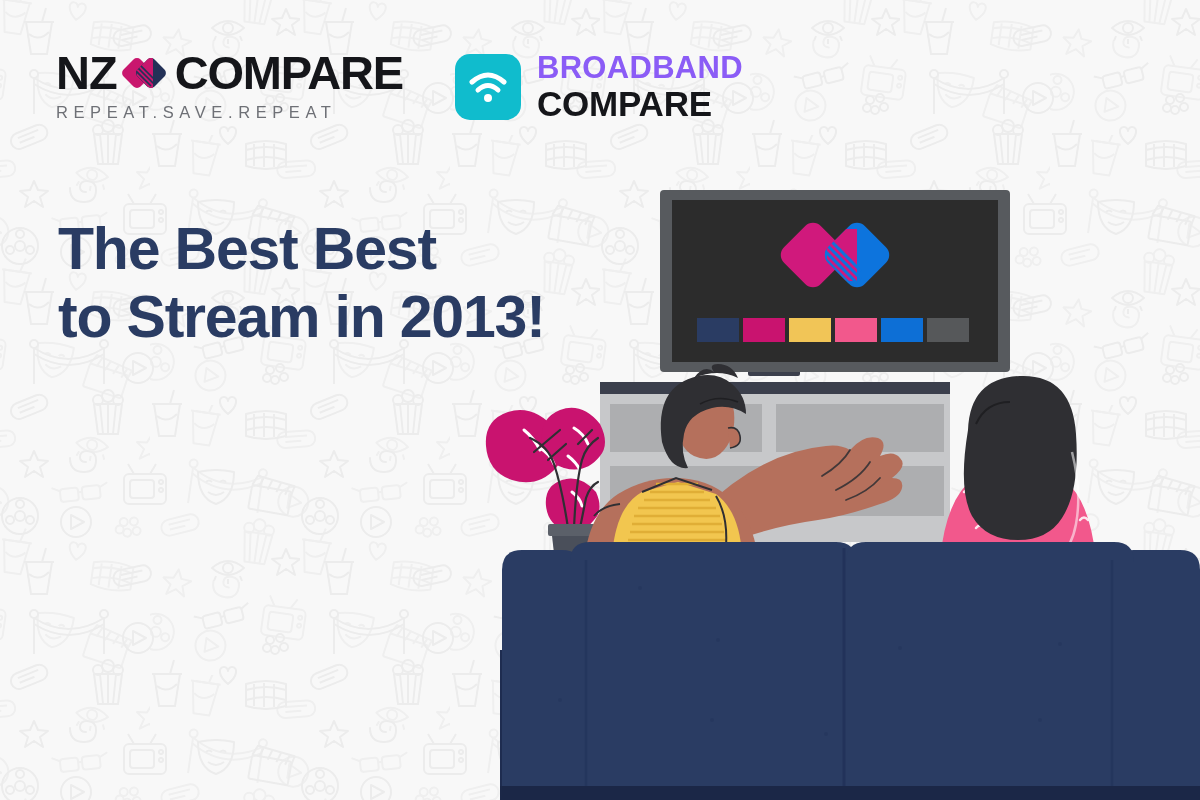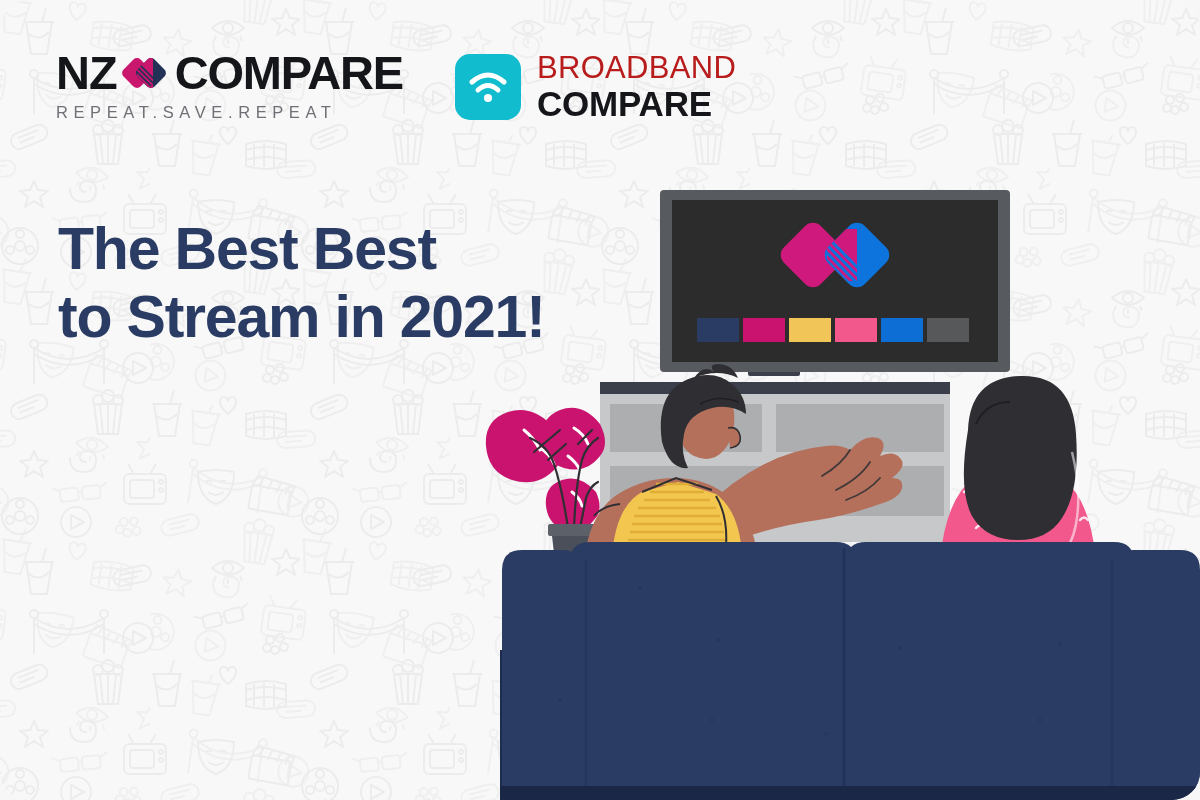--- a/index.html
+++ b/index.html
@@ -11,7 +11,7 @@
   }
 
   
-  #stage { position:absolute; inset:0; width:1200px; height:800px; overflow:hidden; background:#f8f8f8;border-radius:28px; }
+  #stage { position:absolute; inset:0; width:1200px; height:800px; overflow:hidden; background:#f8f8f8; }
   #doodle-layer { position:absolute; inset:0; width:1200px; height:800px; }
 
   

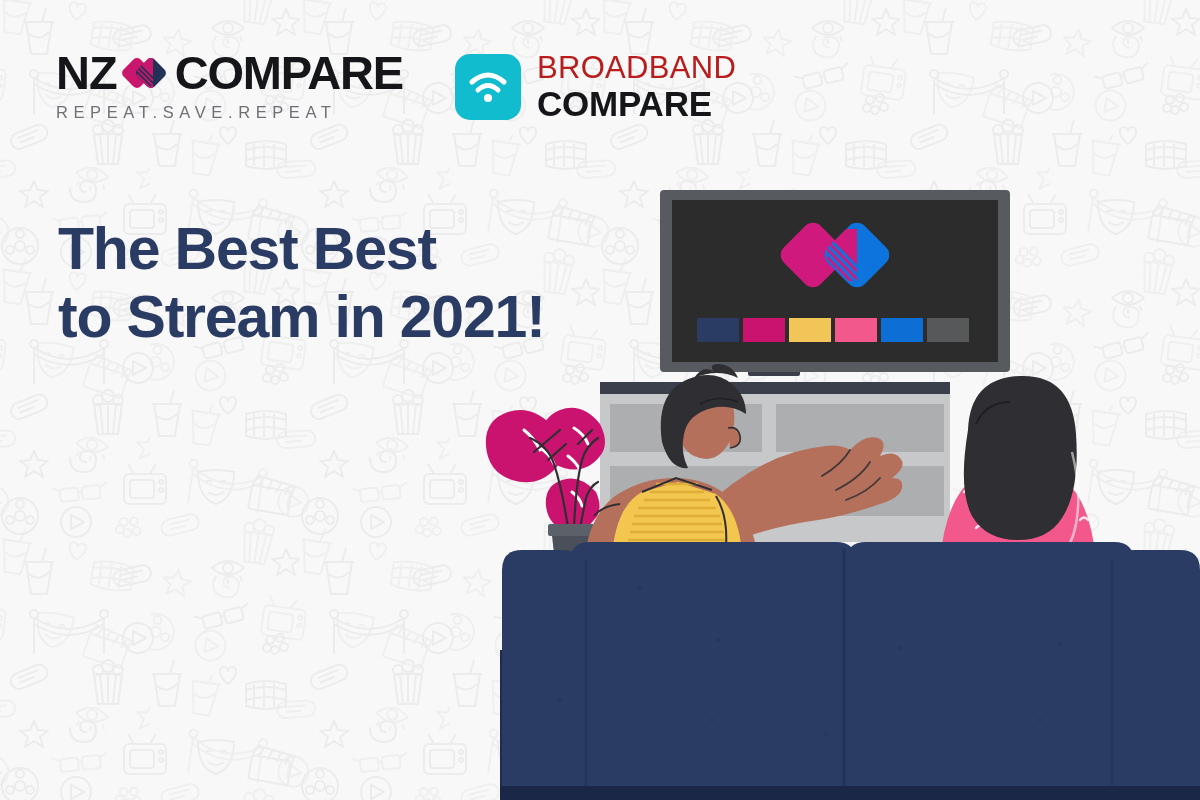--- a/index.html
+++ b/index.html
@@ -39,7 +39,7 @@
     display:flex; align-items:center; justify-content:center; flex:none;
   }
   .bbc-words { line-height:1; }
-  .bbc-top { font-size:31px; font-weight:400; letter-spacing:0.3px; color:#b91c1c; }
+  .bbc-top { font-size:31px; font-weight:700; letter-spacing:0.3px; color:#8b5cf6; }
   .bbc-bot { font-size:35px; font-weight:800; letter-spacing:-0.2px; color:#15161a; margin-top:3px; }
 
   

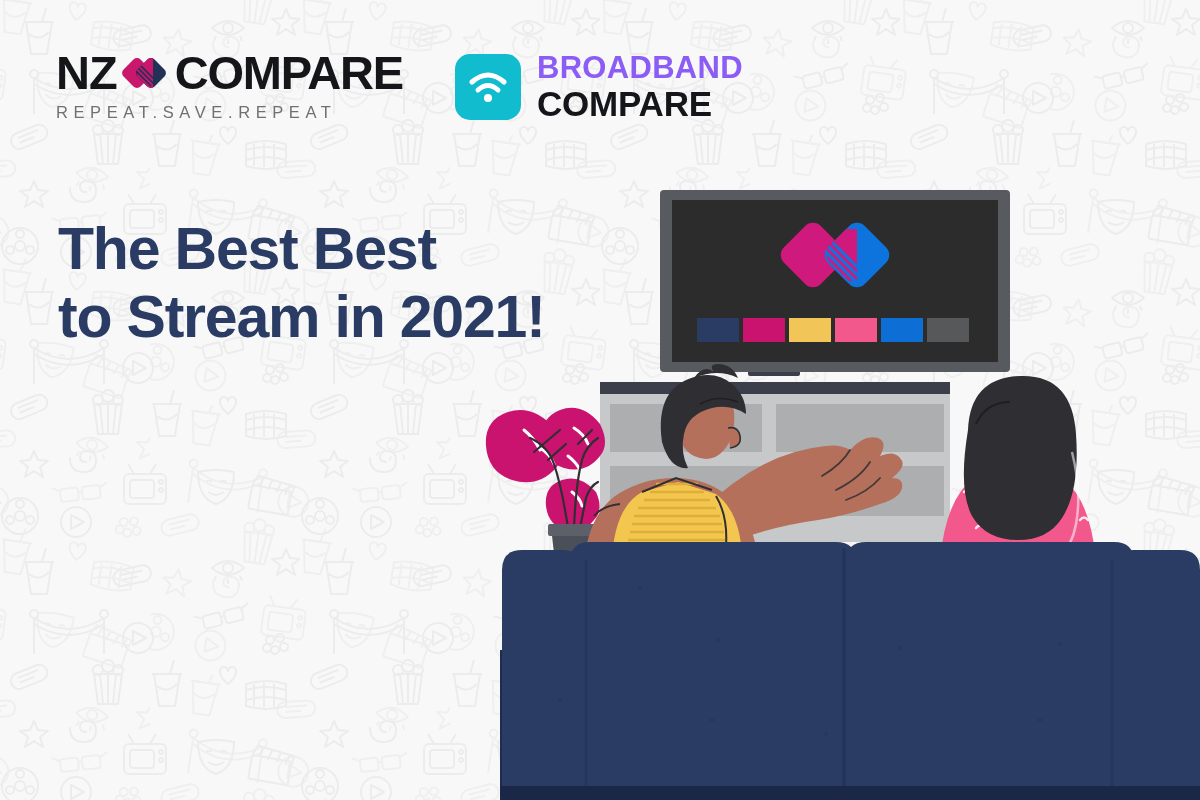--- a/index.html
+++ b/index.html
@@ -375,7 +375,7 @@
 
   <div class="headline">
     <span class="l1">The Best Best</span>
-    <span class="l2">to Stream in 2021!</span>
+    <span class="l2">to Stream in 2013!</span>
   </div>
 
 </div>

